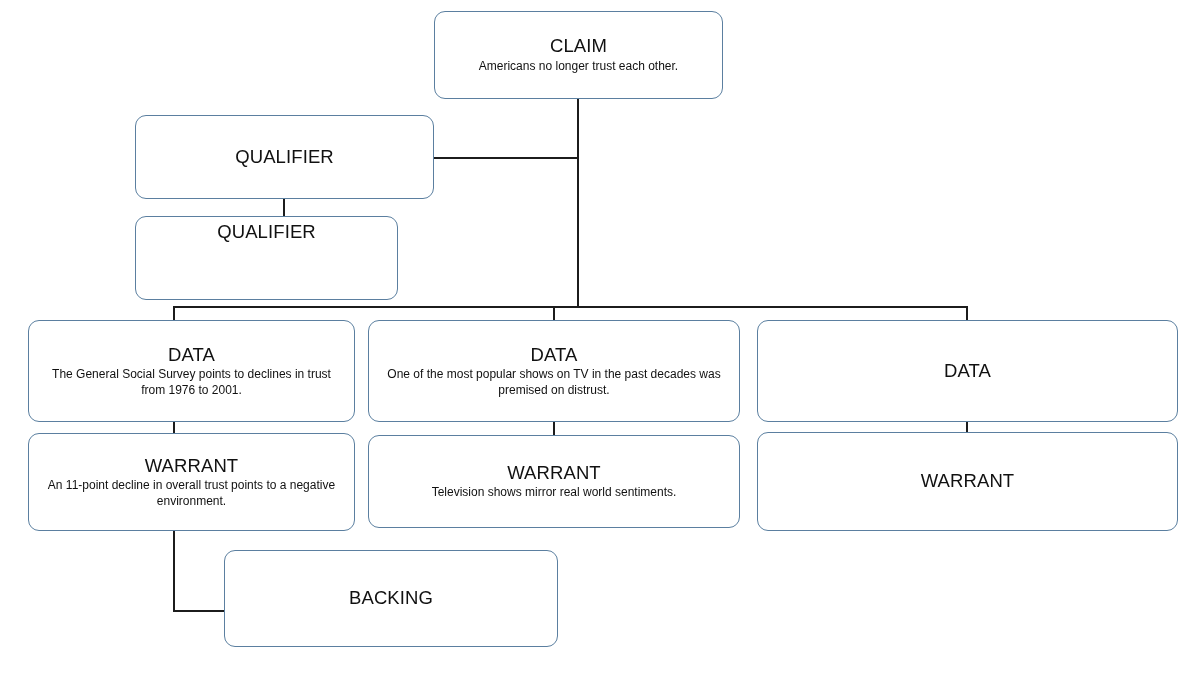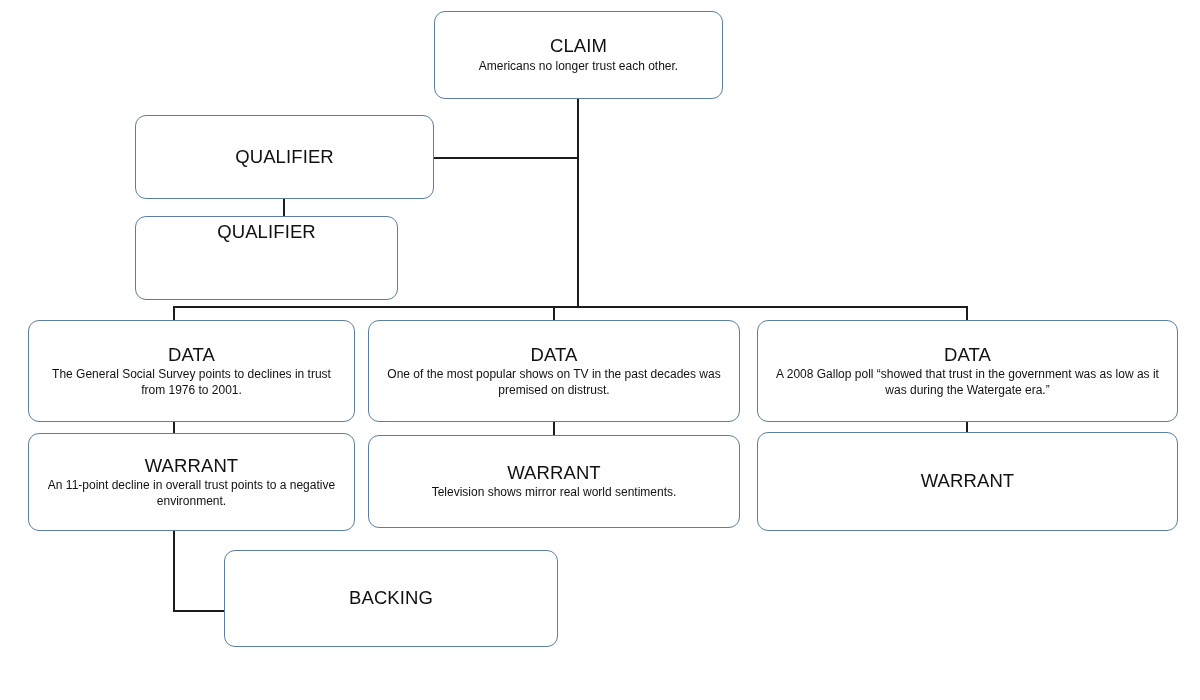--- a/index.html
+++ b/index.html
@@ -98,7 +98,6 @@
 
   <div class="node" style="left:757px; top:320px; width:421px; height:102px;">
     <div class="node-title">DATA</div>
-    <div class="node-body">A 2008 Gallop poll “showed that trust in the government was as low as it was during the Watergate era.”</div>
   </div>
 
   <div class="node" style="left:28px; top:433px; width:327px; height:98px;">

